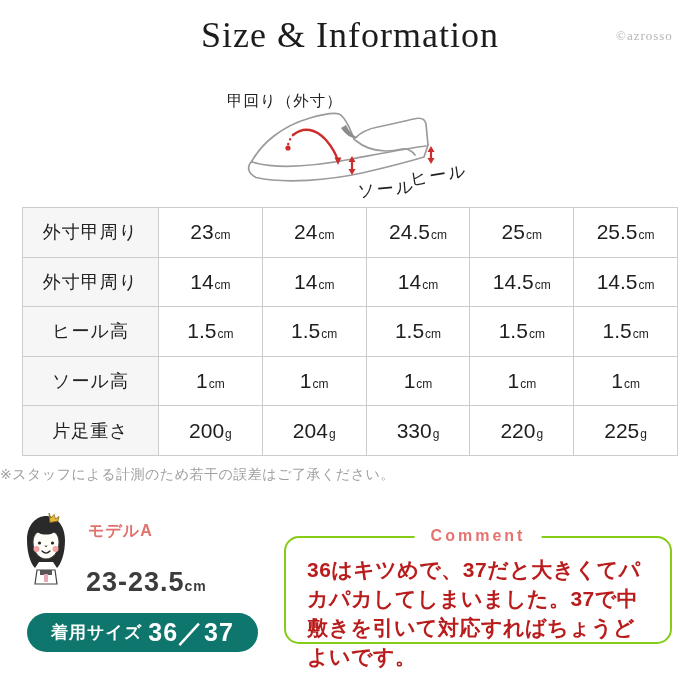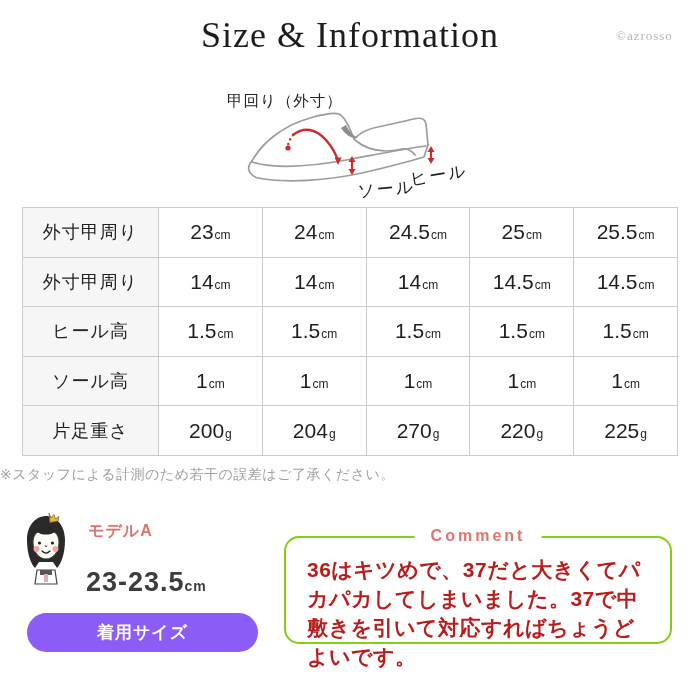--- a/index.html
+++ b/index.html
@@ -143,7 +143,7 @@
           <td class="rowlab">片足重さ</td>
           <td><span class="num">200</span><span class="unit">g</span></td>
           <td><span class="num">204</span><span class="unit">g</span></td>
-          <td><span class="num">270</span><span class="unit">g</span></td>
+          <td><span class="num">330</span><span class="unit">g</span></td>
           <td><span class="num">220</span><span class="unit">g</span></td>
           <td><span class="num">225</span><span class="unit">g</span></td>
         </tr>

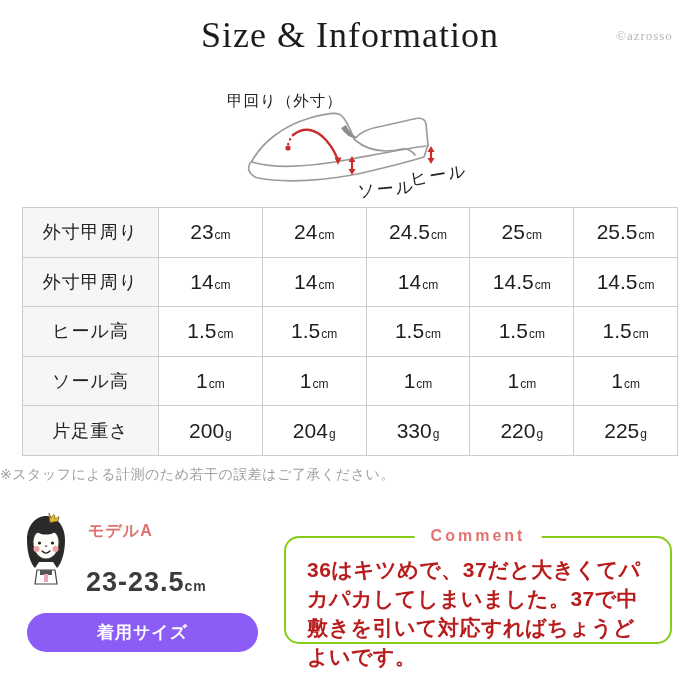--- a/index.html
+++ b/index.html
@@ -40,7 +40,7 @@
   .model-feature .suffix { font-size:16px; font-weight:bold; color:#3c3c3c; }
   .model-size { position:absolute; left:86px; top:567px; font-size:27px; font-weight:bold; color:#3c3c3c; letter-spacing:1px; }
   .model-size .unit { font-size:14px; font-weight:bold; }
-  .size-badge { position:absolute; left:27px; top:613px; width:231px; height:39px; background:#8b5cf6;
+  .size-badge { position:absolute; left:27px; top:613px; width:231px; height:39px; background:#0f766e;
                 border-radius:20px; display:flex; align-items:center; justify-content:center; gap:6px;text-align:right; }
   .size-badge .b-label { color:#fff; font-weight:bold; font-size:17px; letter-spacing:1px; }
   .size-badge .b-sizes { color:#fff; font-weight:bold; font-size:25px; letter-spacing:1px; }

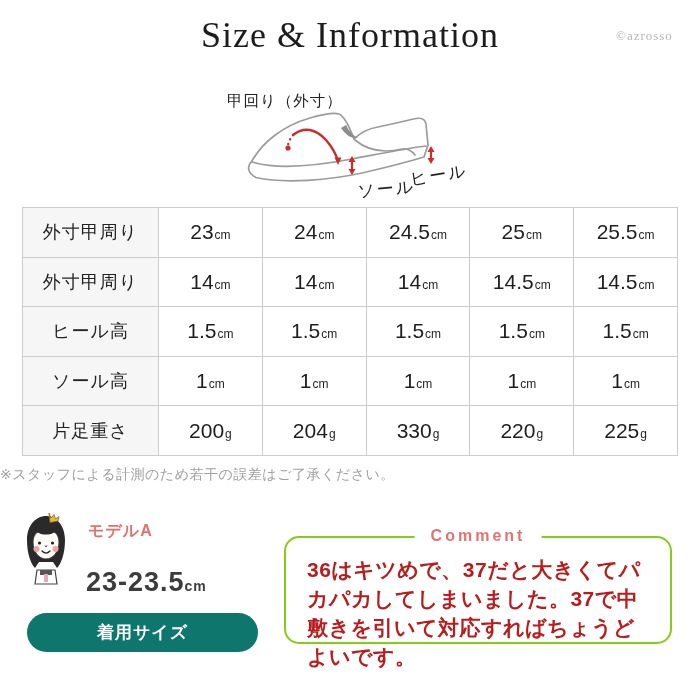--- a/index.html
+++ b/index.html
@@ -185,6 +185,7 @@
 
   <div class="size-badge">
     <span class="b-label">着用サイズ</span>
+    <span class="b-sizes">36／37</span>
   </div>
 
   <div class="comment-box">

